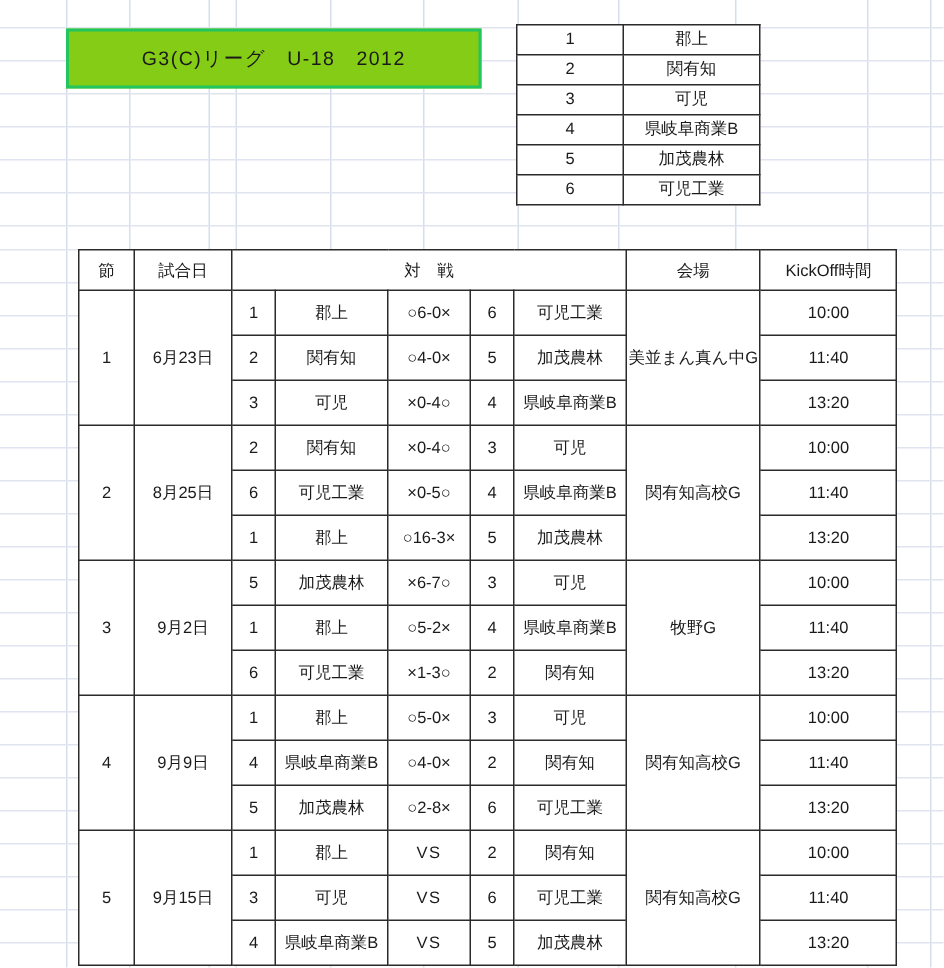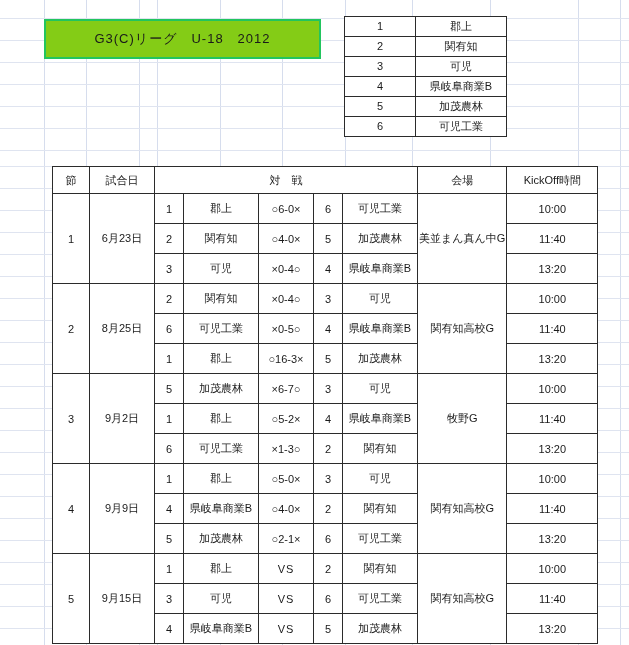--- a/index.html
+++ b/index.html
@@ -312,7 +312,7 @@
       <tr>
         <td class="col-hno">5</td>
         <td class="col-hteam">加茂農林</td>
-        <td class="col-score score-cell">○2-1×</td>
+        <td class="col-score score-cell">○2-8×</td>
         <td class="col-ano">6</td>
         <td class="col-ateam">可児工業</td>
         <td class="col-kick">13:20</td>

